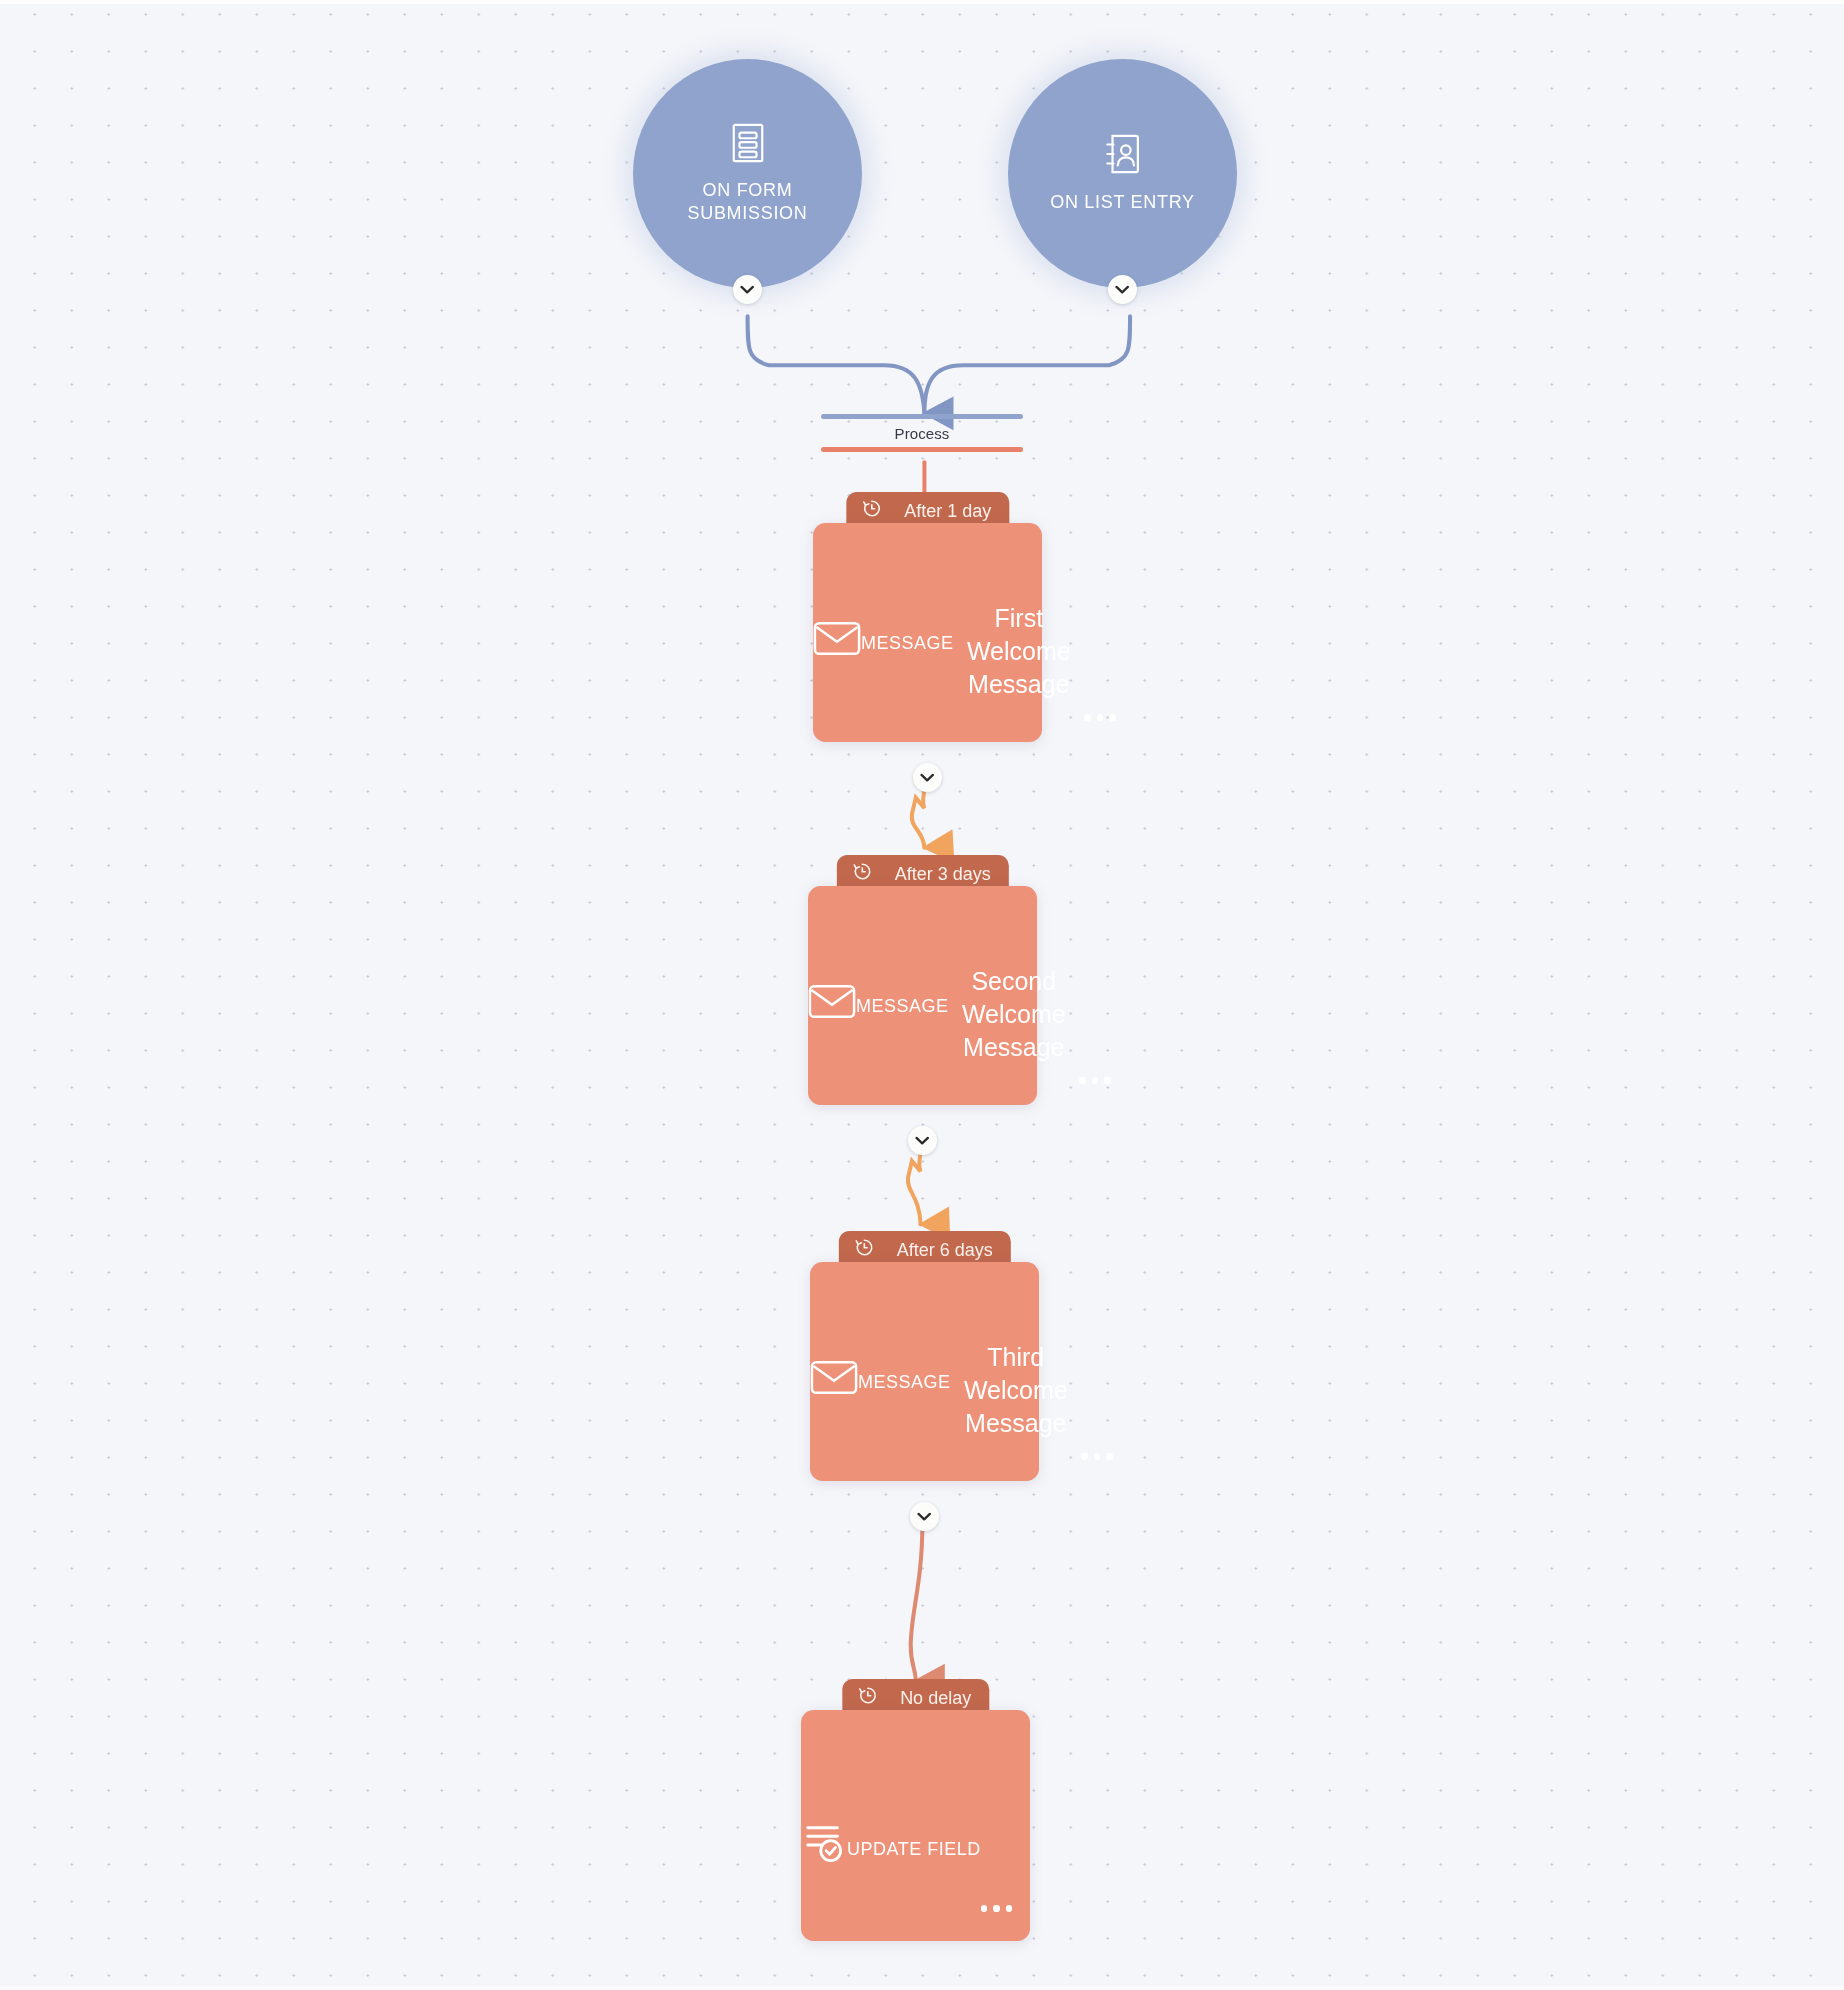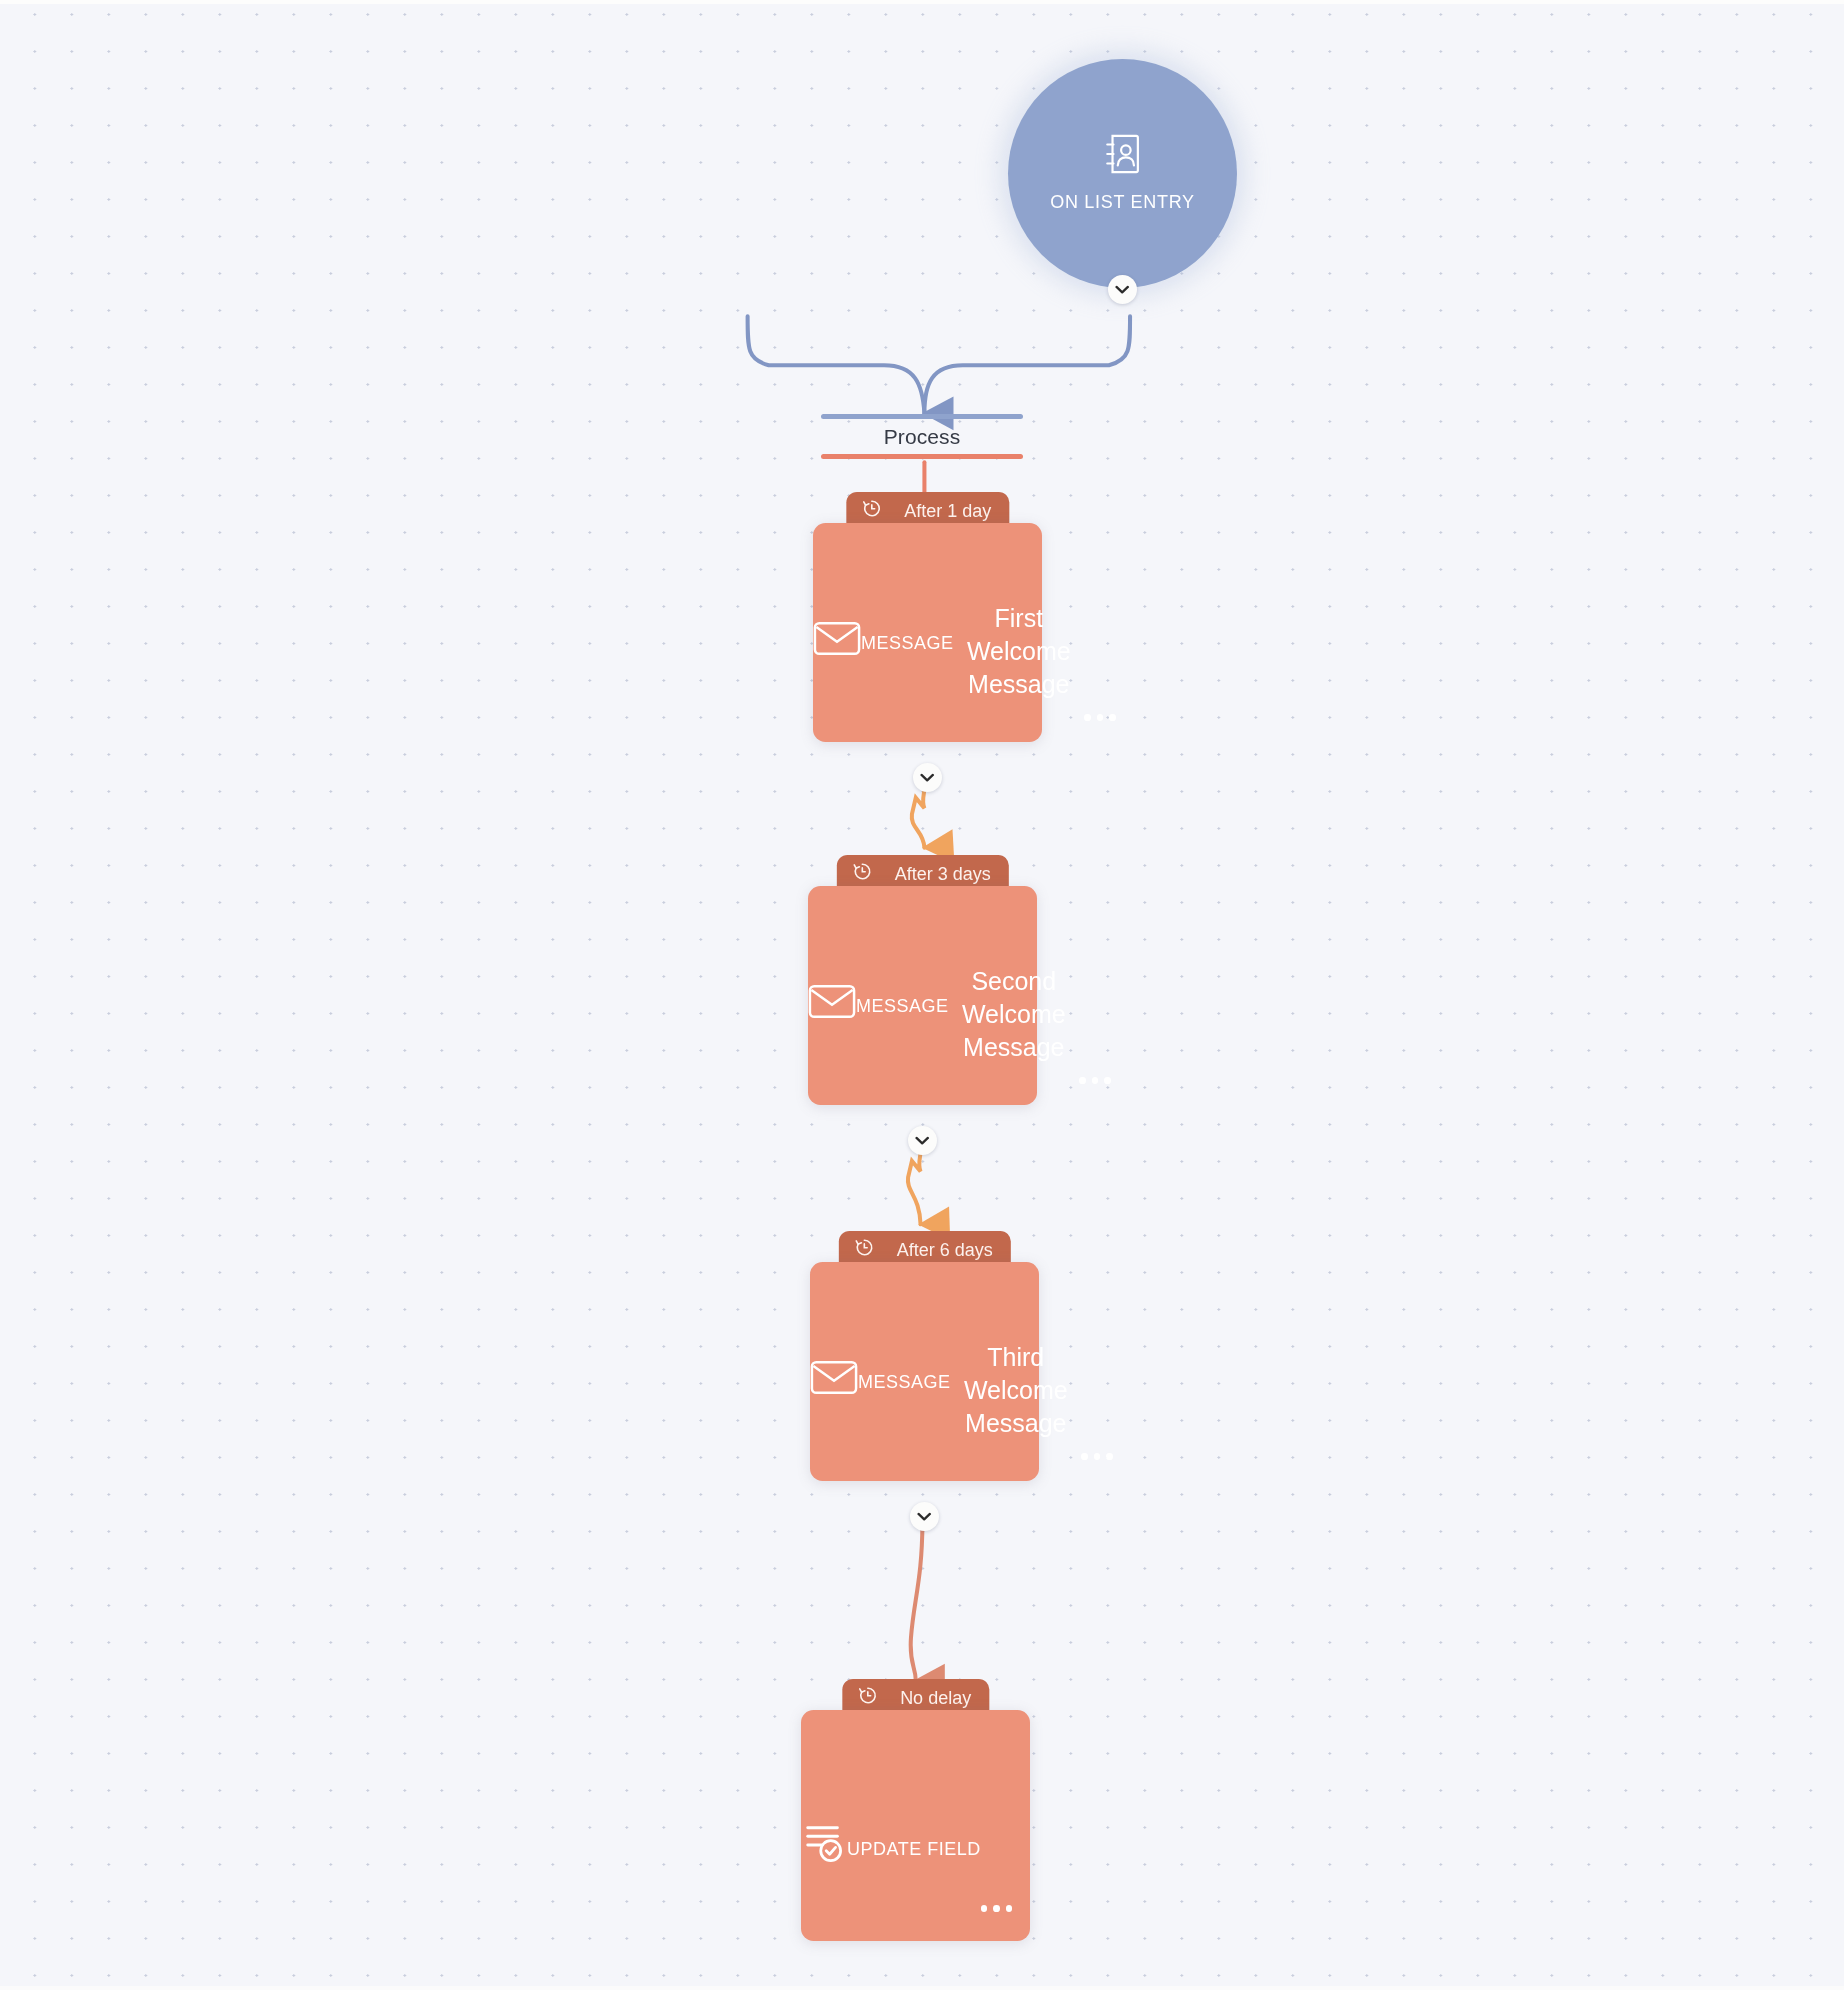--- a/index.html
+++ b/index.html
@@ -211,6 +211,25 @@
     </g>
   </svg>
 
+  <div id="trigger-form" class="trigger">
+    <span class="t-icon">
+      <svg width="38" height="42" viewBox="0 0 40 44" fill="none" stroke="#ffffff" stroke-width="2.3">
+        <rect x="5" y="3" width="30" height="38" rx="1.5"></rect>
+        <rect x="11" y="11" width="18" height="6" rx="2.2"></rect>
+        <rect x="11" y="21" width="18" height="6" rx="2.2"></rect>
+        <rect x="11" y="31" width="18" height="6" rx="2.2"></rect>
+      </svg>
+    </span>
+    <div class="t-label">
+      <div>ON FORM</div>
+      <div>SUBMISSION</div>
+    </div>
+    <div class="chevron-btn" style="left:100px; top:216px;">
+      <svg width="14.4" height="9.6" viewBox="0 0 15 10" fill="none" stroke="#2b2b2b" stroke-width="2.4" stroke-linecap="round" stroke-linejoin="round">
+          <path d="M1.6,2 L7.5,7.6 L13.4,2"></path>
+        </svg>
+    </div>
+  </div>
 
   <div id="trigger-list" class="trigger">
     <span class="t-icon">

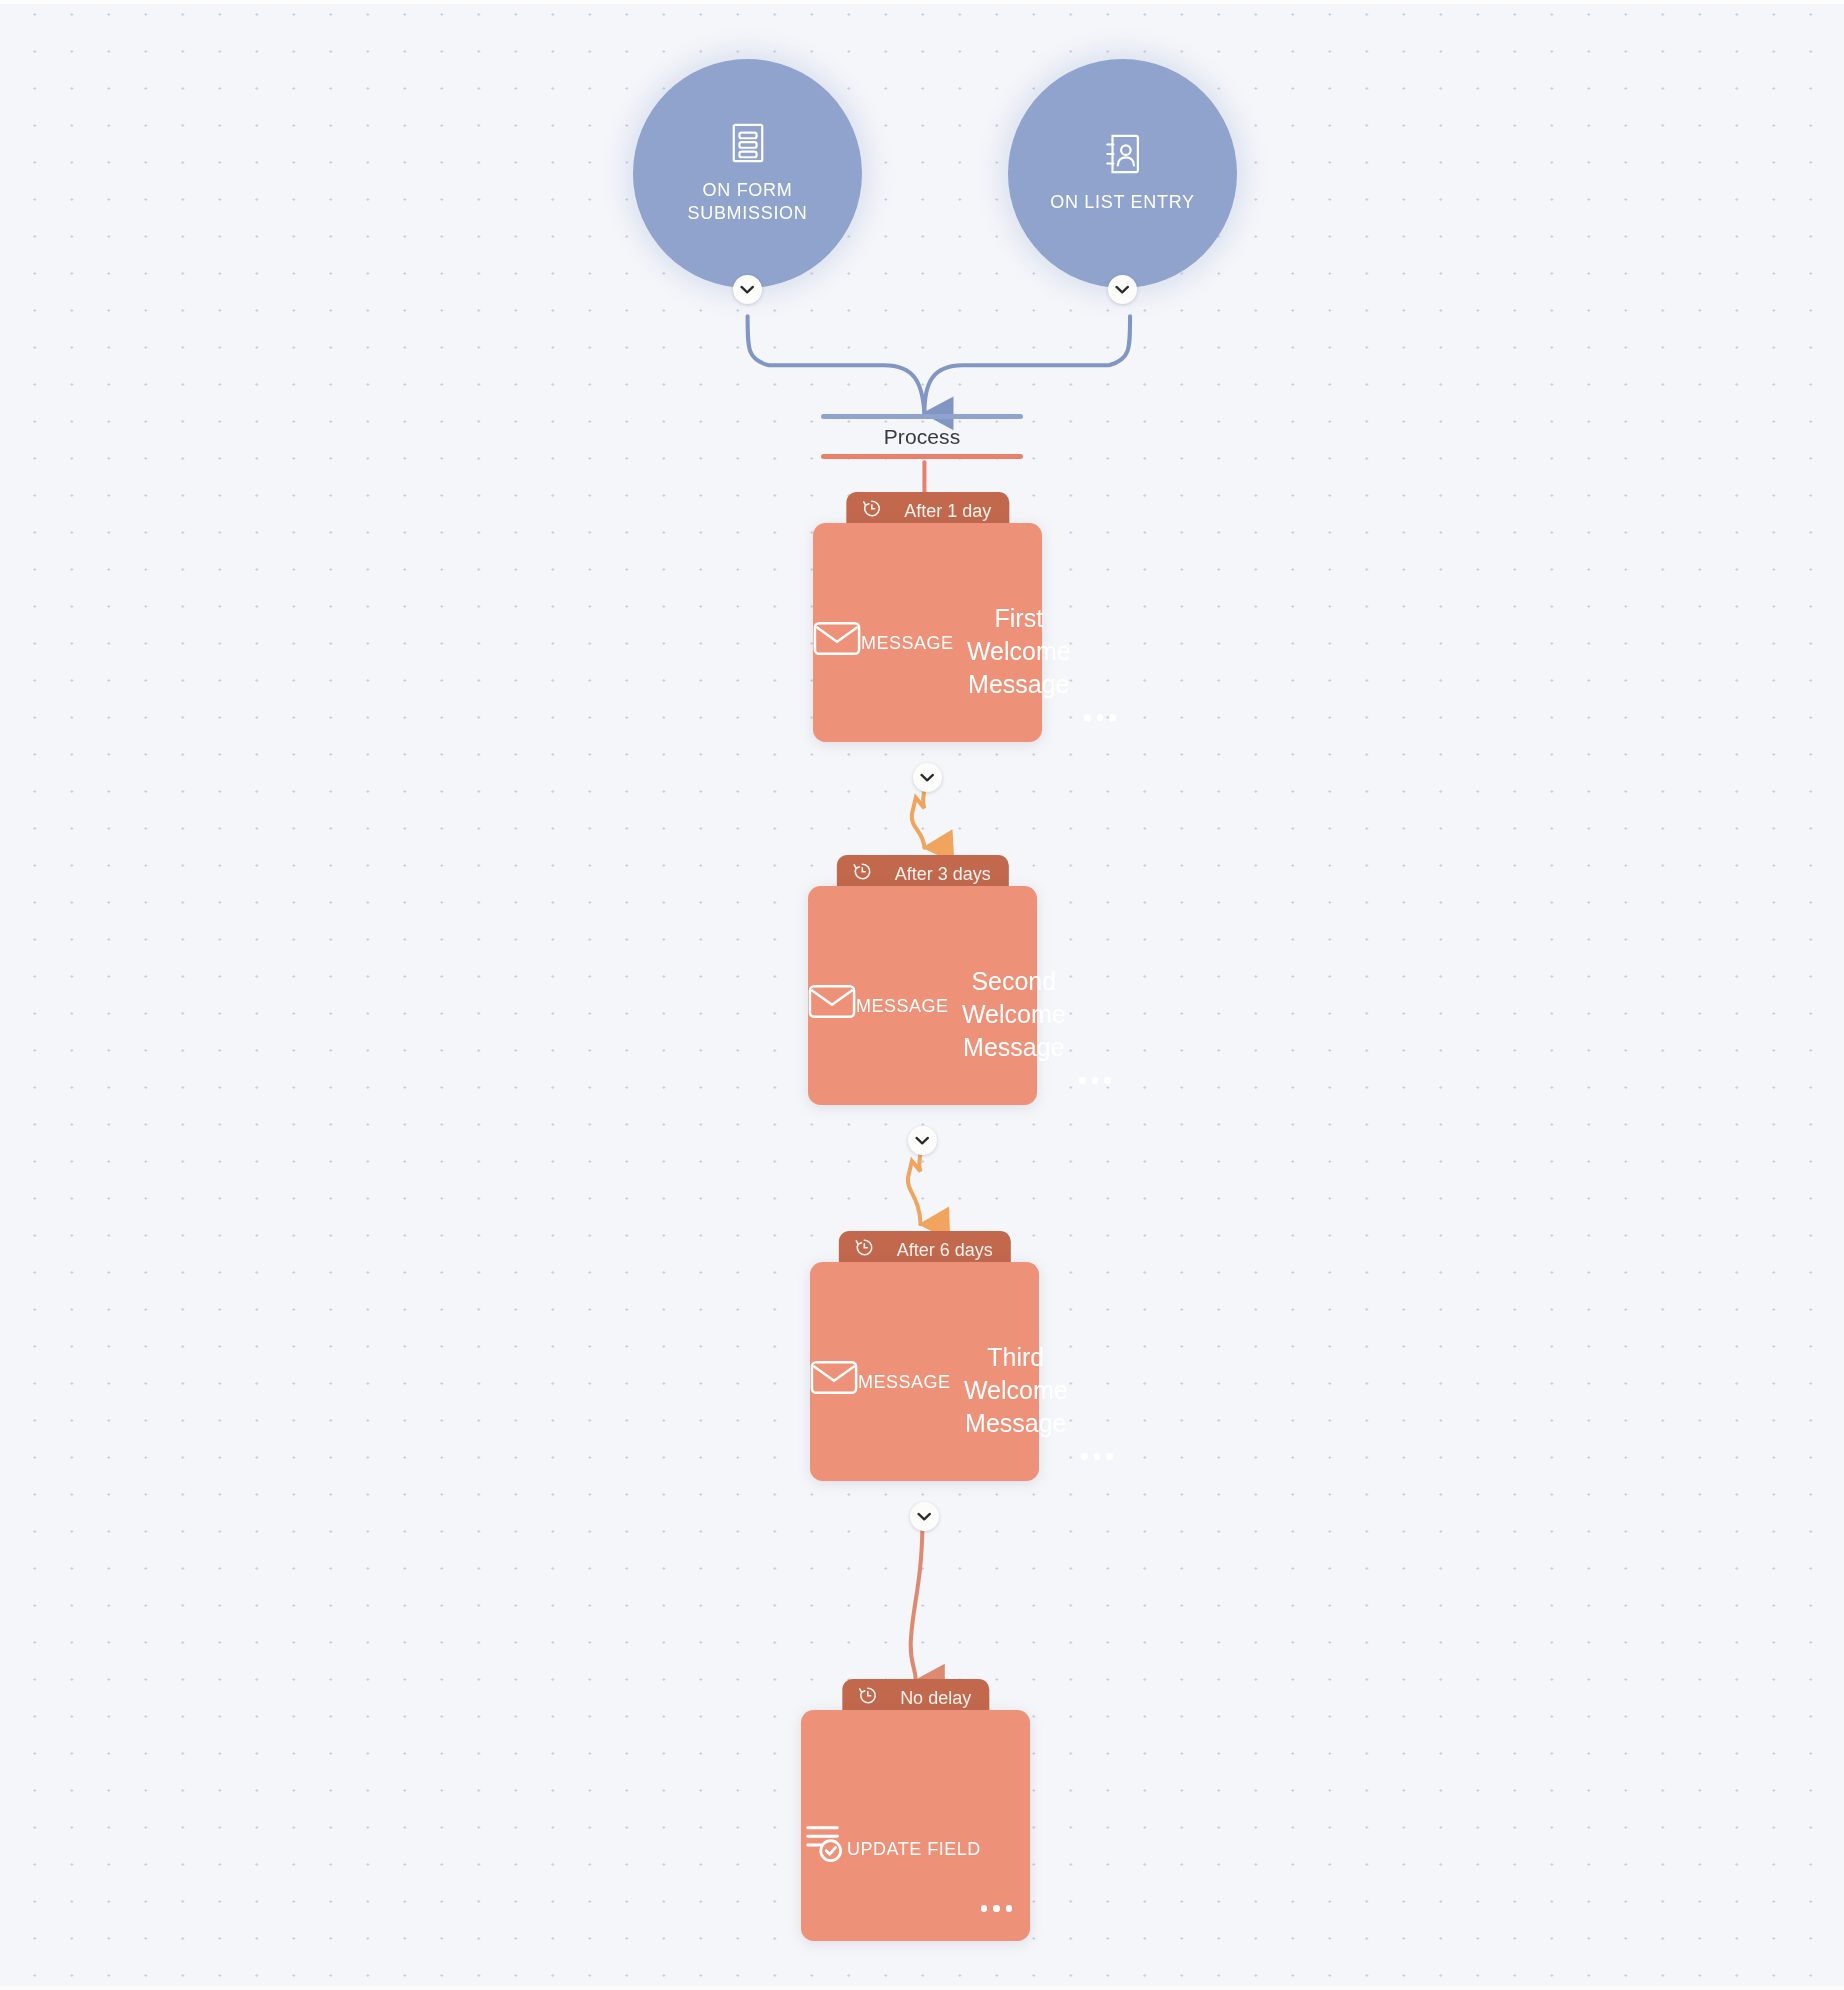--- a/index.html
+++ b/index.html
@@ -80,7 +80,7 @@
   }
   #process-group .p-label {
     text-align: center;
-    font-size: 21px;
+    font-size: 15px;
     color: #353a45;
     padding: 5.8px 0 5.8px;
     letter-spacing: 0.1px;

